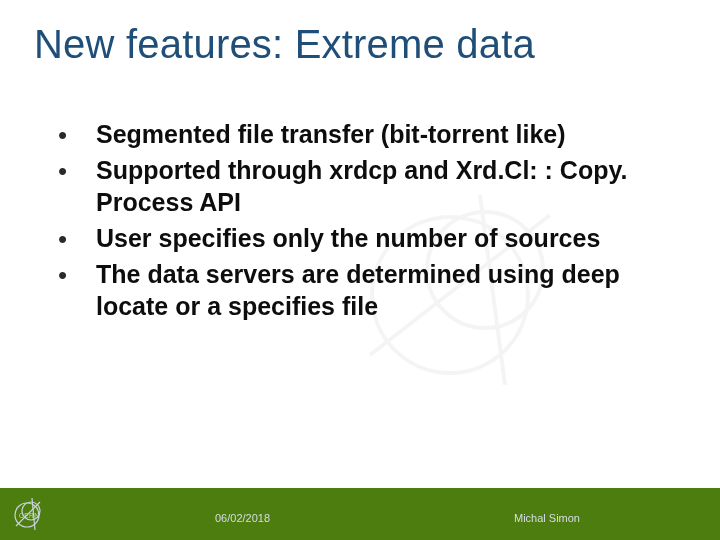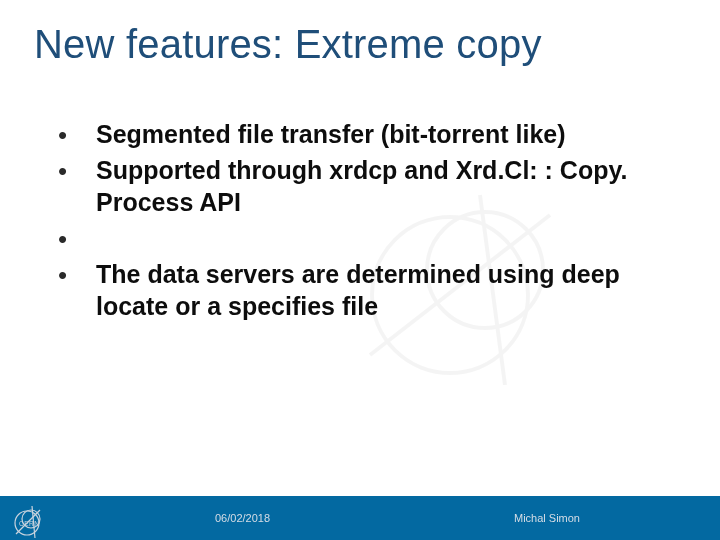--- a/index.html
+++ b/index.html
@@ -86,7 +86,7 @@
 
 <div class="slide">
 
-  <h1 class="title">New features: Extreme copy</h1>
+  <h1 class="title">New features: Extreme data</h1>
 
   <svg class="watermark" viewBox="0 0 260 200">
     <circle cx="120" cy="110" r="78" fill="none" stroke="#000" stroke-width="4"></circle>

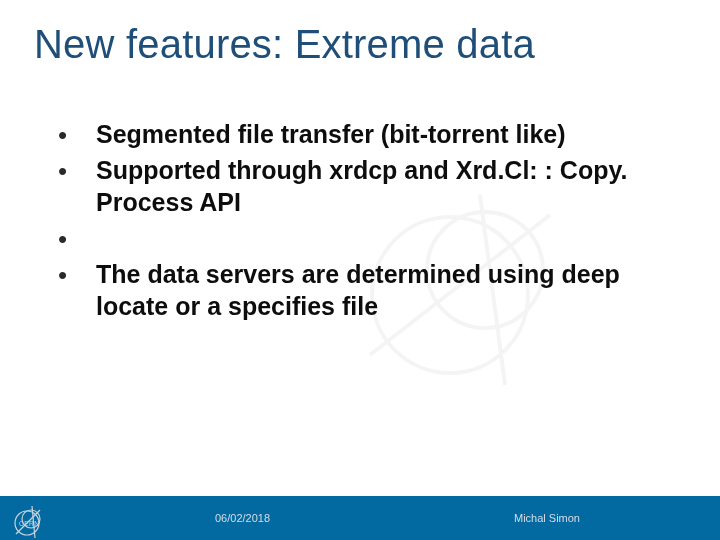--- a/index.html
+++ b/index.html
@@ -106,6 +106,7 @@
     </li>
     <li class="bullet-item">
       <span class="dot">•</span>
+      <span class="bullet-text">User specifies only the number of sources</span>
     </li>
     <li class="bullet-item">
       <span class="dot">•</span>

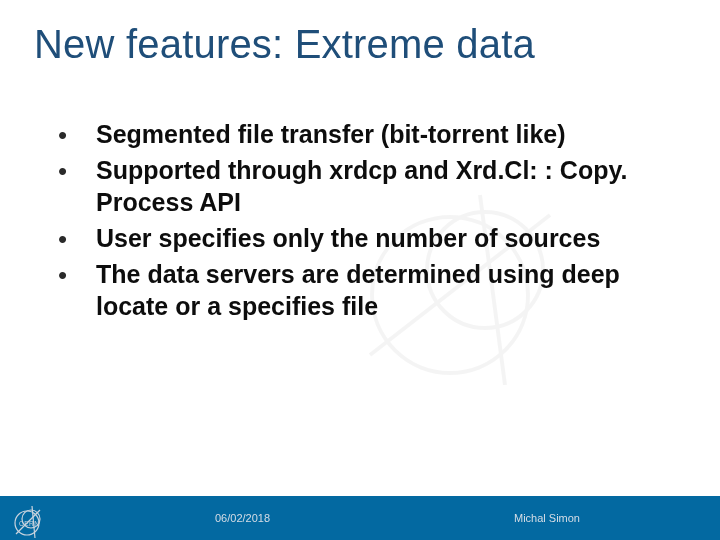--- a/index.html
+++ b/index.html
@@ -54,8 +54,8 @@
     left: 0;
     bottom: 0;
     width: 720px;
-    height: 44px;
-    background: #0369a1;
+    height: 52px;
+    background: #4d7c0f;
     text-align: right;
   }
   .footer-logo {

